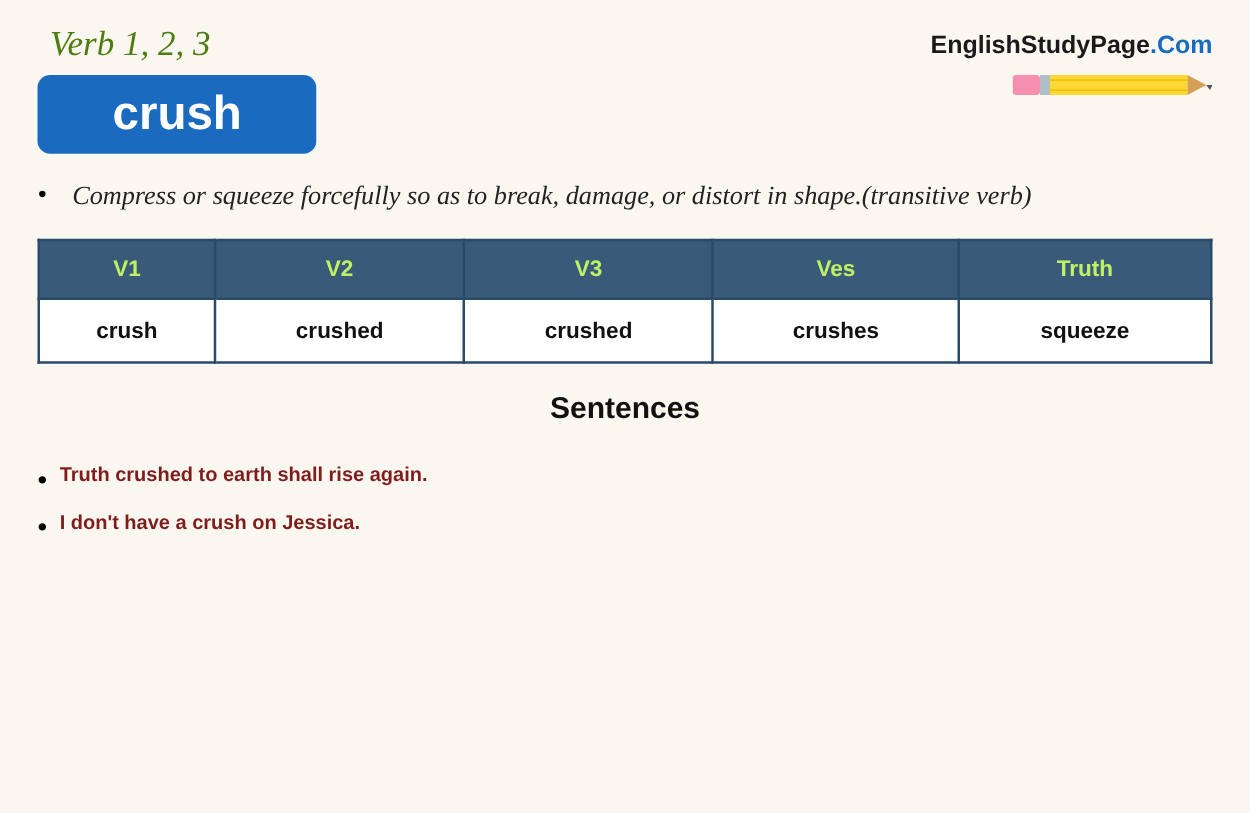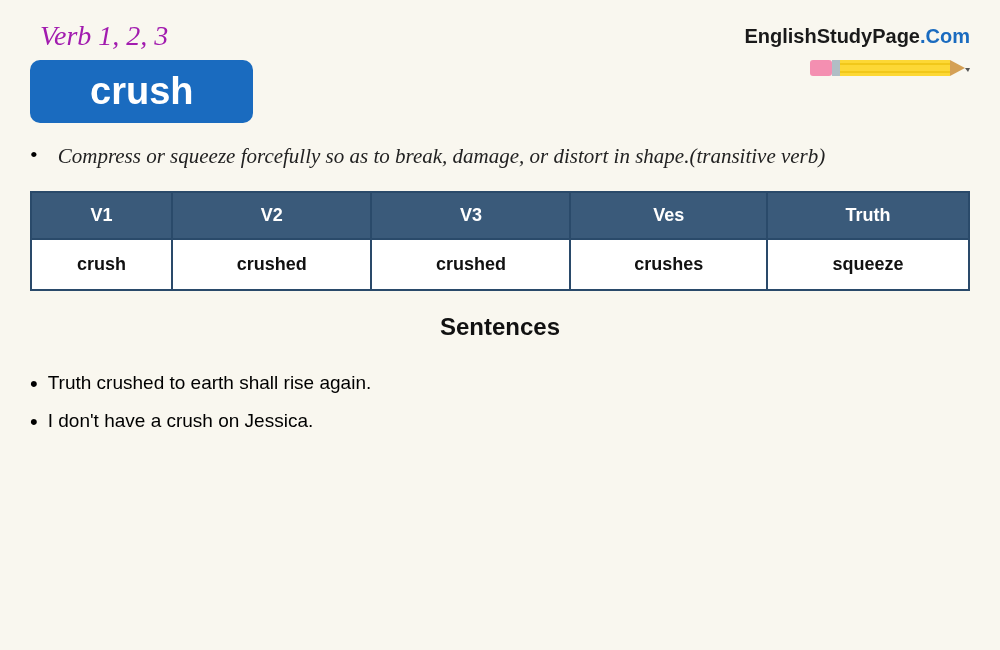--- a/index.html
+++ b/index.html
@@ -37,7 +37,7 @@
     .verb-label {
       font-style: italic;
       font-size: 28px;
-      color: #a21caf;
+      color: #4d7c0f;
       margin-left: 10px;
       margin-bottom: 8px;
     }

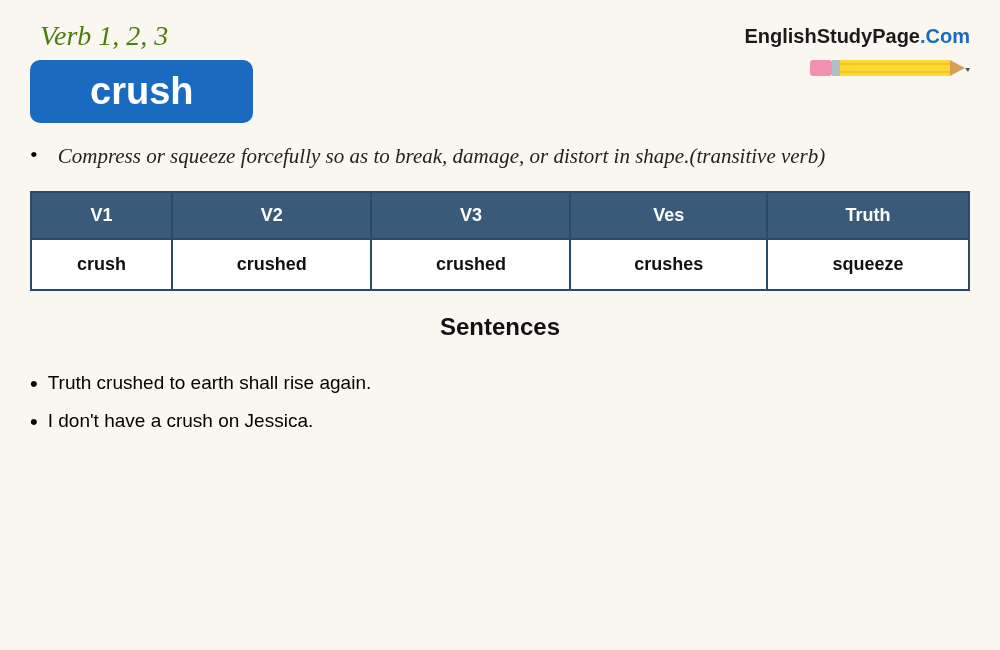--- a/index.html
+++ b/index.html
@@ -125,7 +125,7 @@
 
     .verb-table th {
       background-color: #3a5a7a;
-      color: #ffffff;
+      color: #bef264;
       font-size: 18px;
       font-weight: bold;
       font-family: Arial, sans-serif;

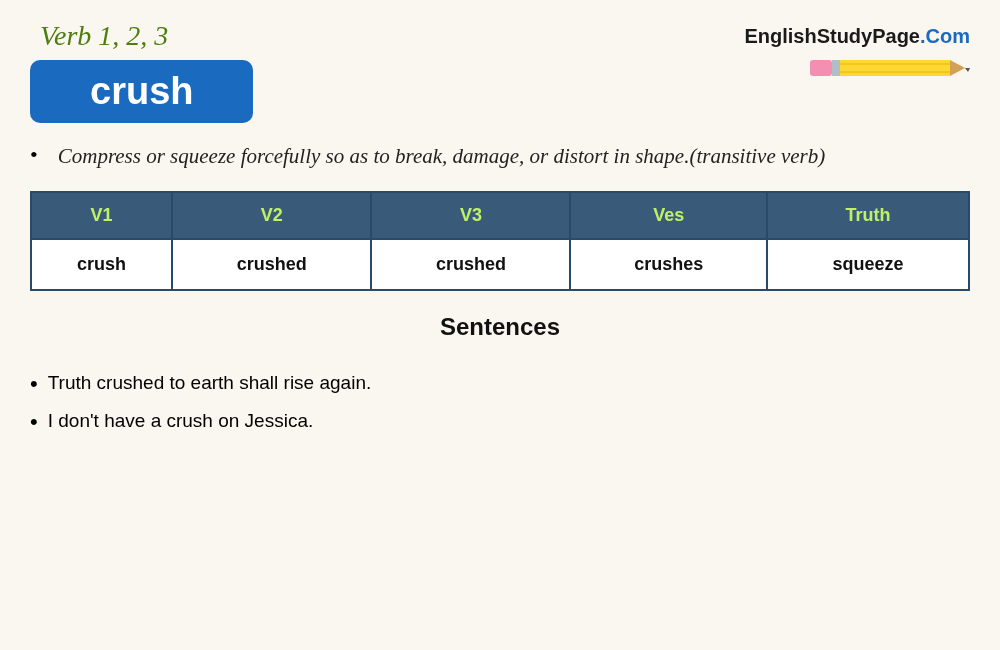--- a/index.html
+++ b/index.html
@@ -167,10 +167,11 @@
     }
 
     .sentence-text {
-      font-size: 19px;
-      font-family: Arial, sans-serif;
-      color: #000000;
+      font-size: 16px;
+      font-family: Arial, sans-serif;
+      color: #7f1d1d;
       line-height: 1.4;
+      font-weight: bold;
     }
 
     .sentence-bullet {

